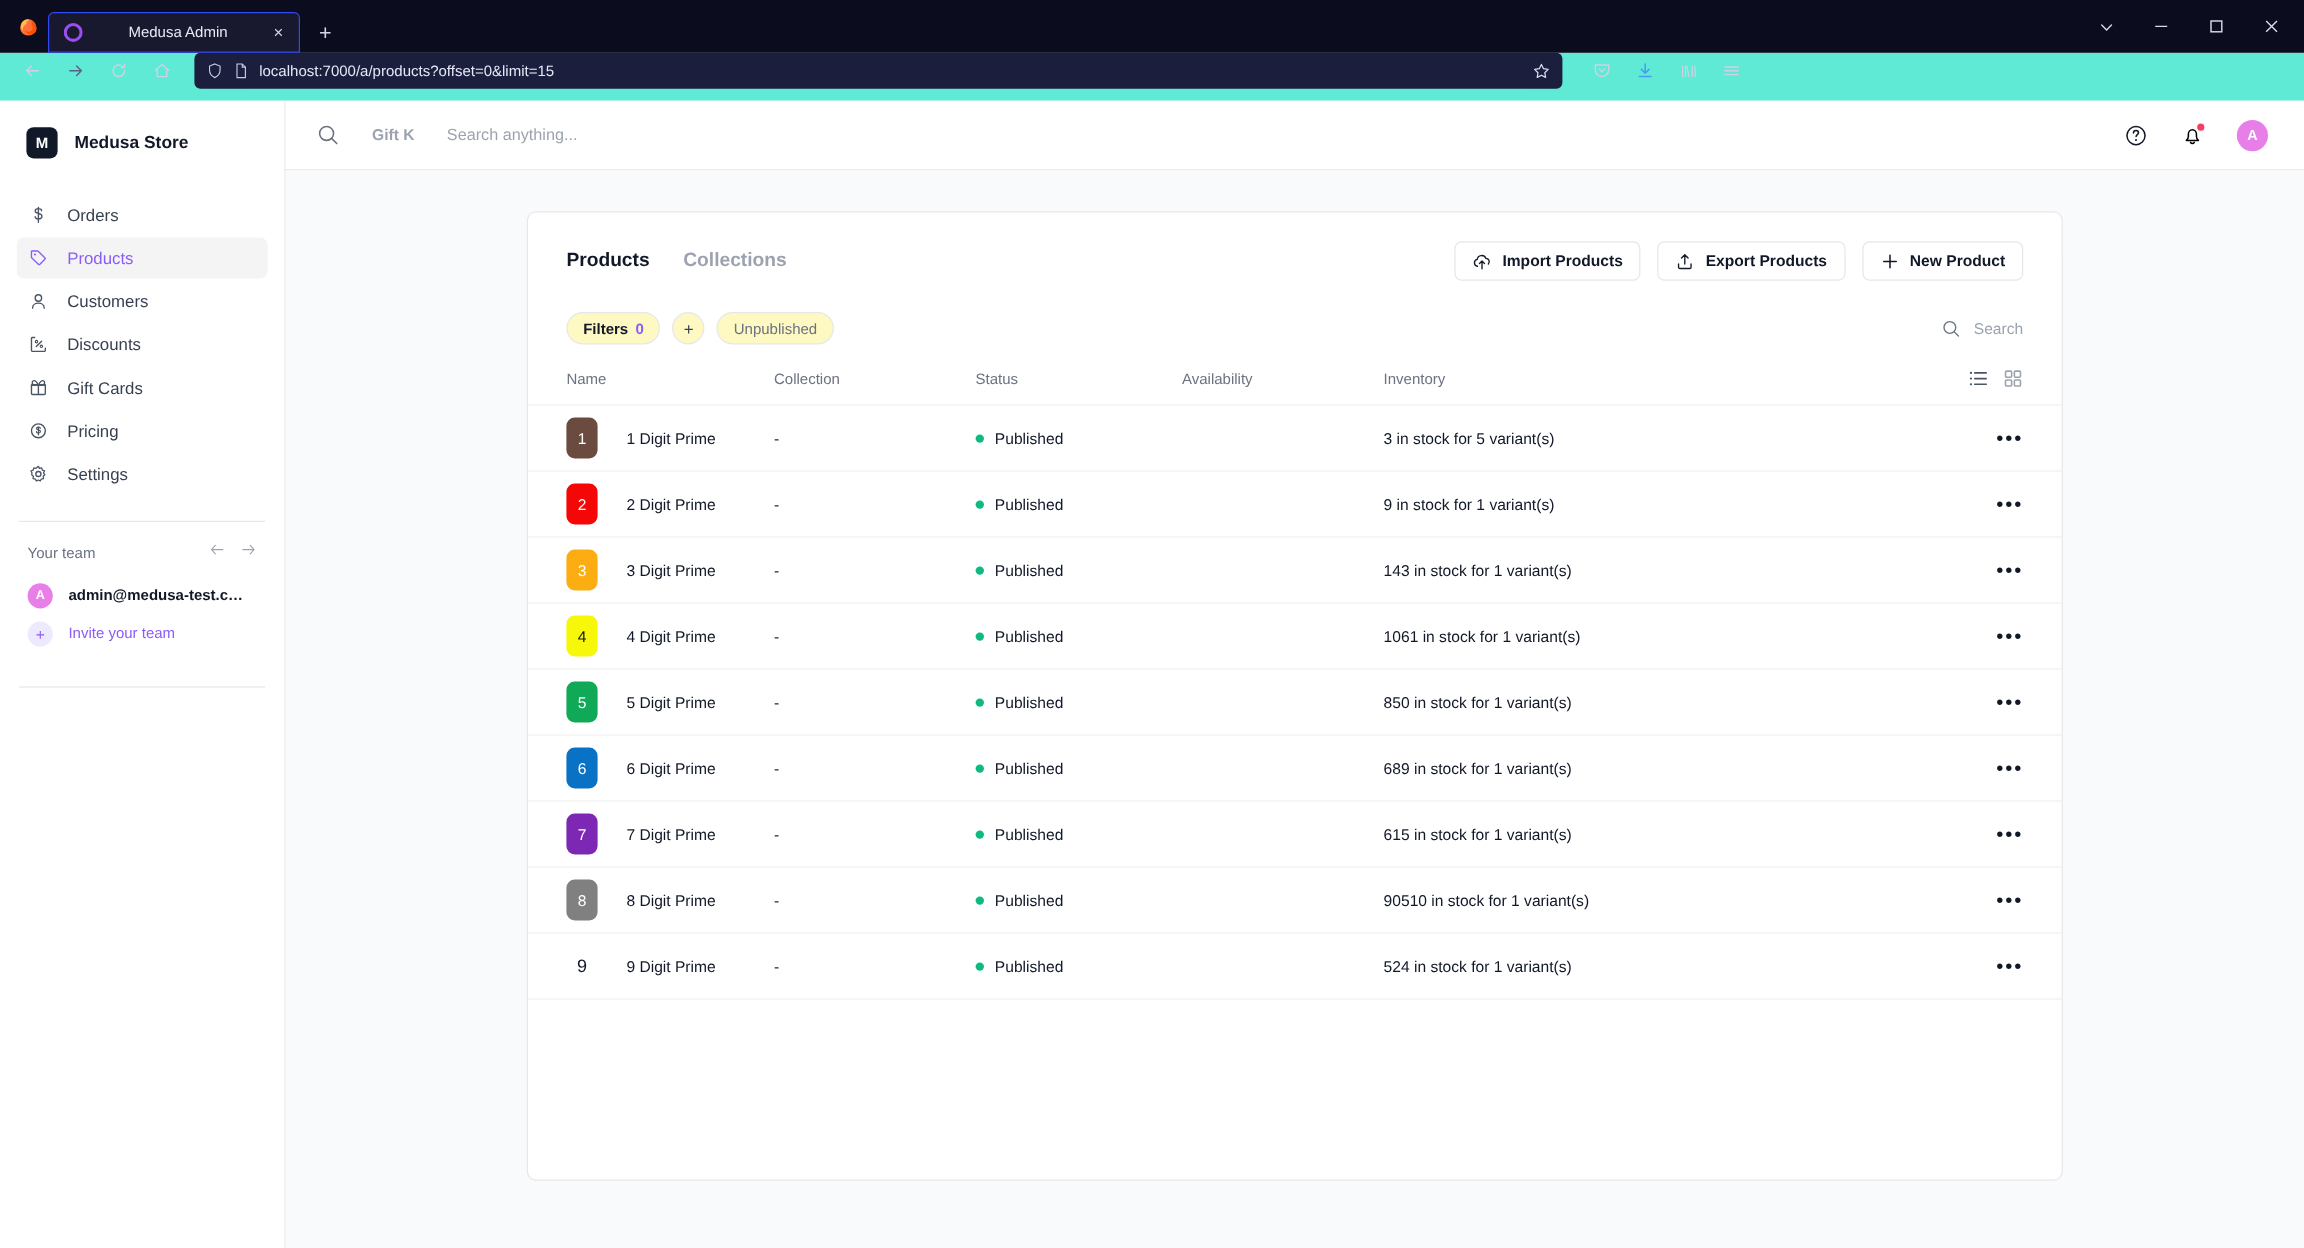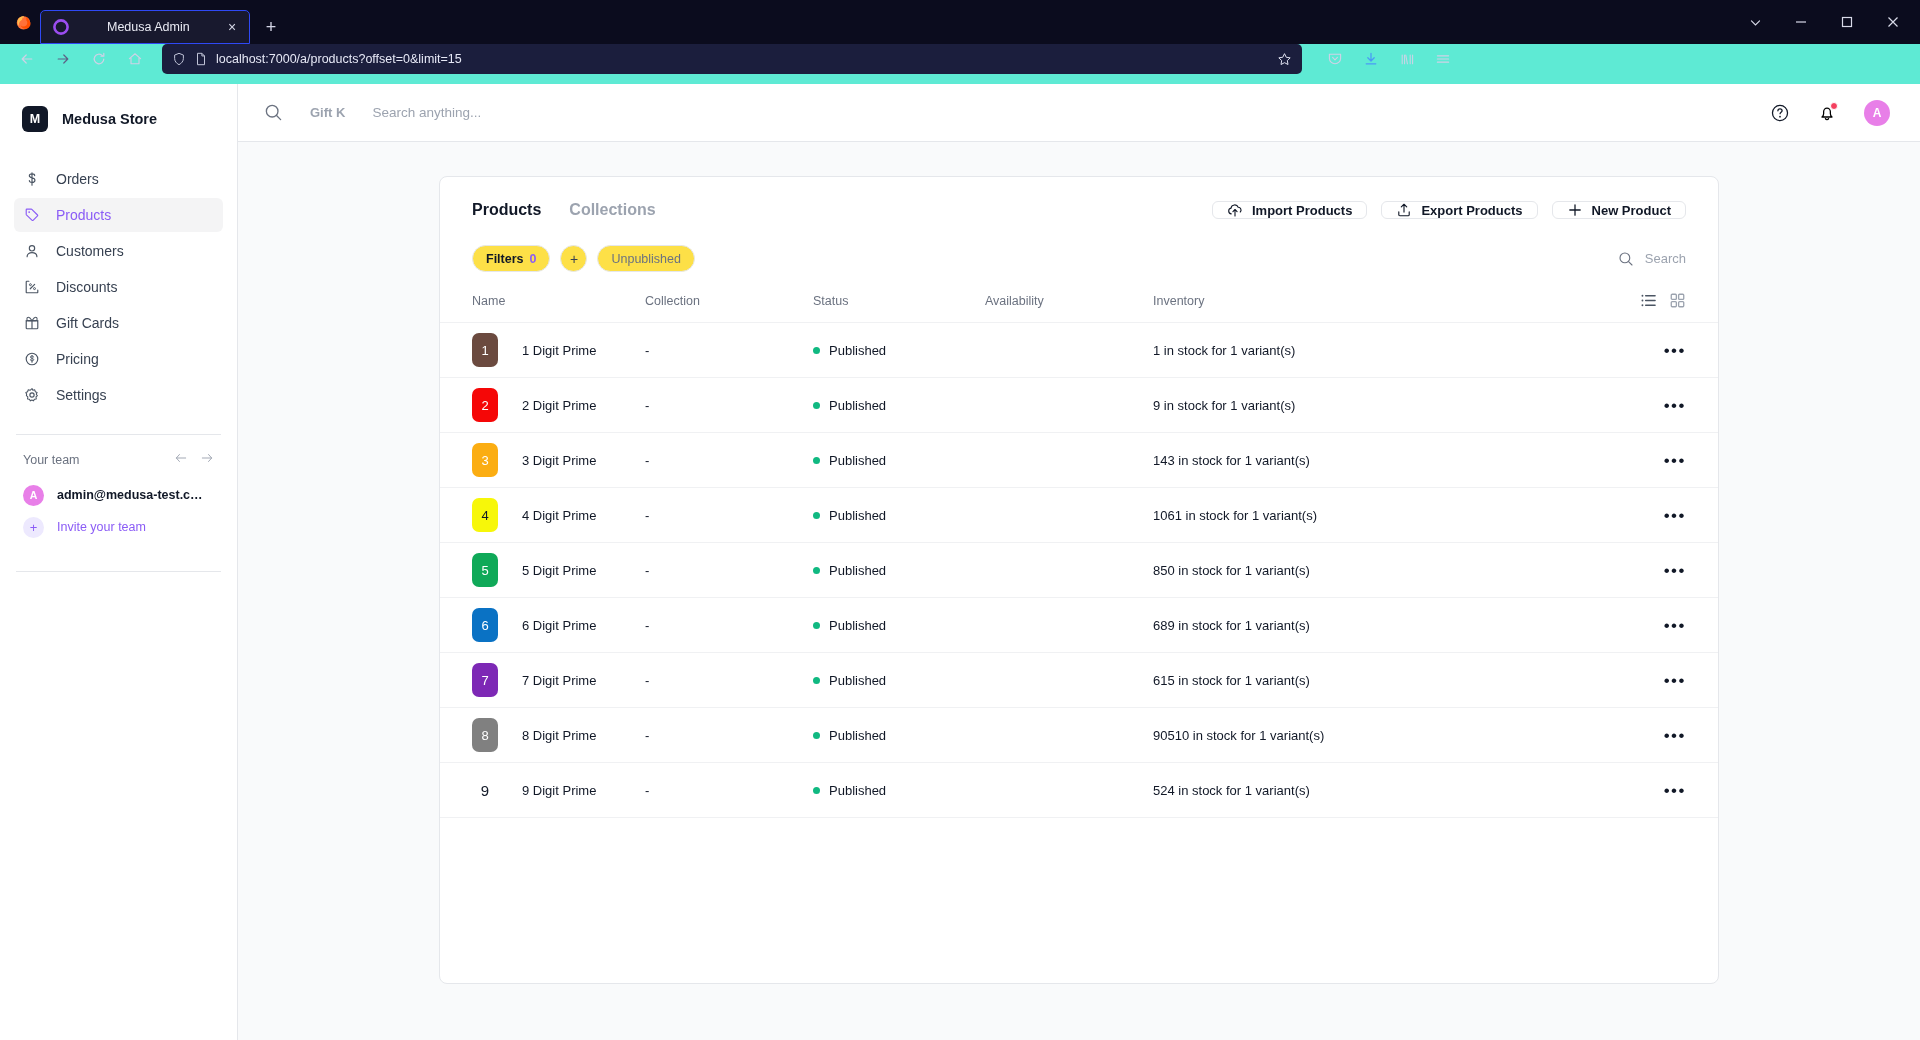--- a/index.html
+++ b/index.html
@@ -162,7 +162,7 @@
   .ptab.active { color: #111827; font-weight: 700; }
   .head-actions { margin-left: auto; display: flex; gap: 14px; }
   .btn {
-    height: 18px; border: 1px solid #e5e7eb; border-radius: 6px; background: #fff;
+    height: 33px; border: 1px solid #e5e7eb; border-radius: 6px; background: #fff;
     display: flex; align-items: center; gap: 9px; padding: 0 14px;
     font-size: 13px; font-weight: 700; color: #111827;
   }

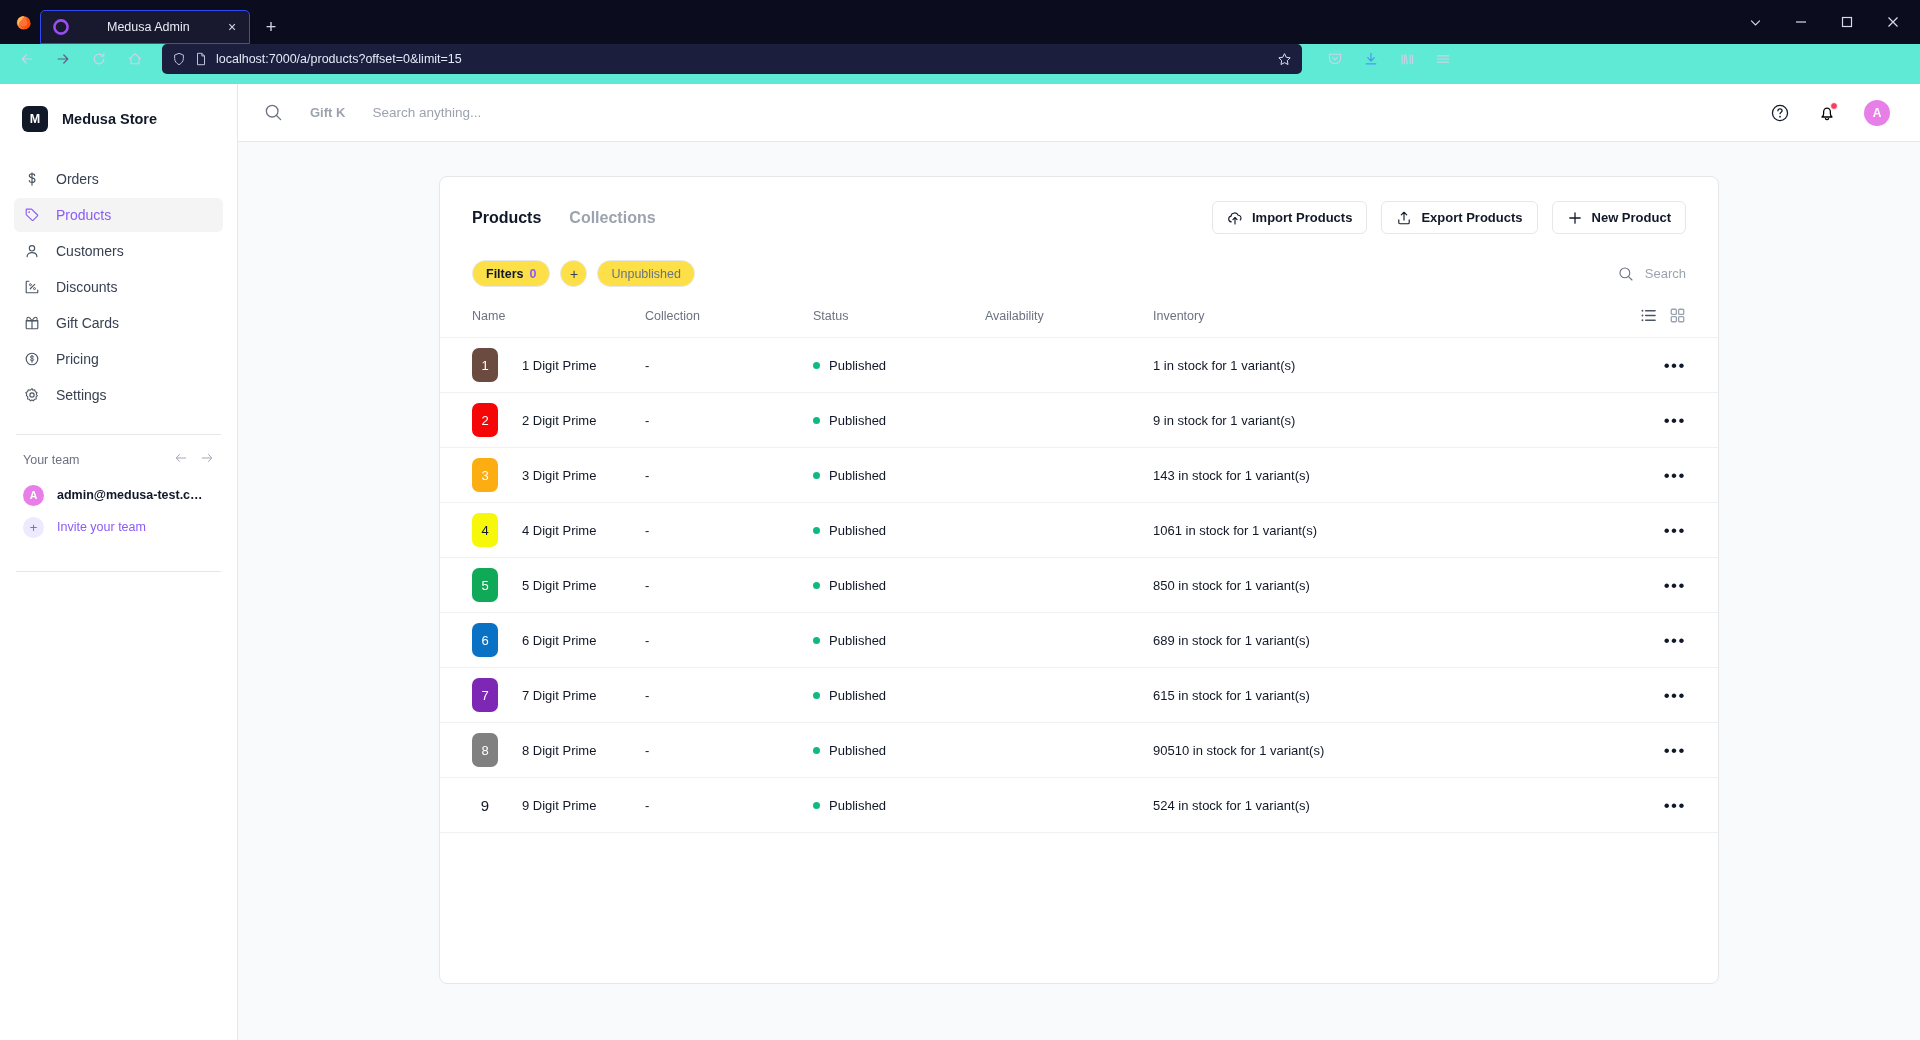--- a/index.html
+++ b/index.html
@@ -170,7 +170,7 @@
 
   .filters-row { display: flex; align-items: center; padding: 0 32px; margin-bottom: 20px; }
   .chip {
-    height: 27px; border: 1px solid #e5e7eb; border-radius: 14px; background: #fde047;
+    height: 27px; border: 1px solid #e5e7eb; border-radius: 14px; background: #fef9c3;
     display: flex; align-items: center; padding: 0 13px; font-size: 12.5px;
     font-weight: 700; color: #111827; gap: 6px;
   }

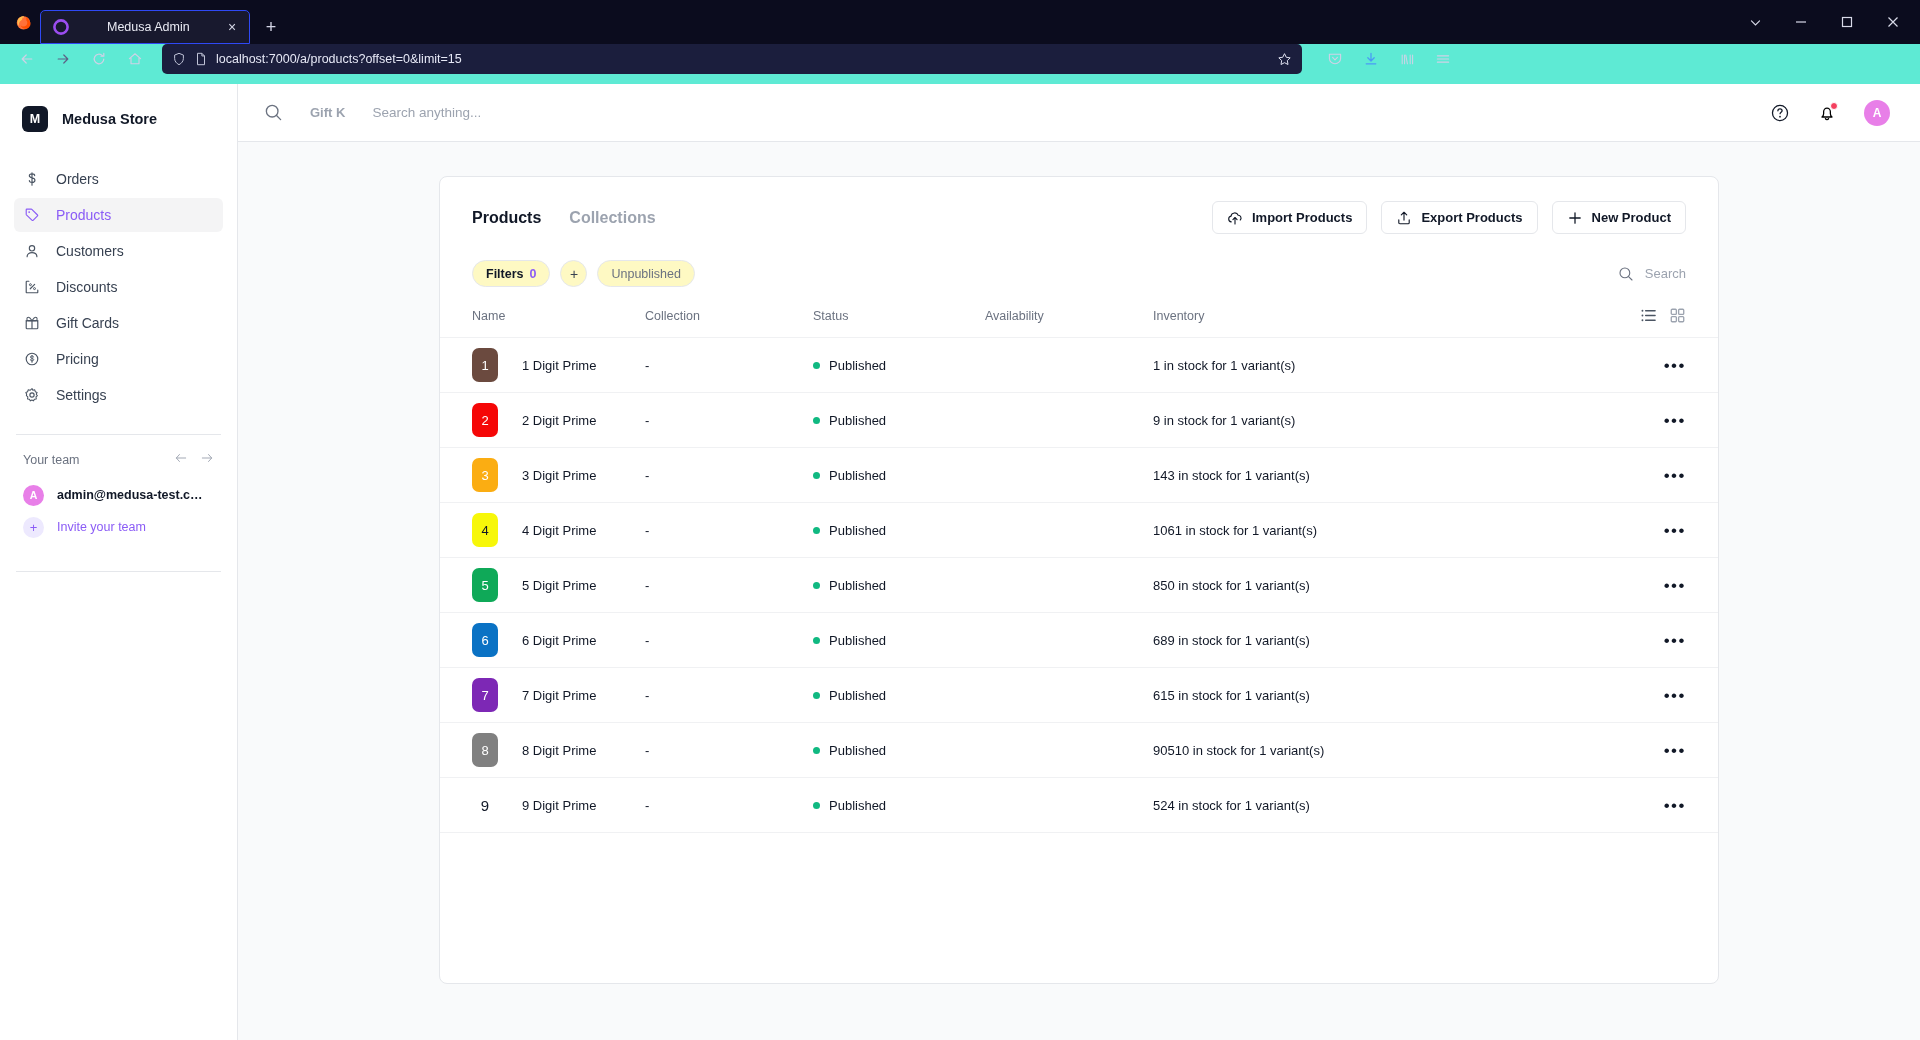--- a/index.html
+++ b/index.html
@@ -565,7 +565,7 @@
                   </span>
                 </td>
                 <td></td>
-                <td>1 in stock for 1 variant(s)</td>
+                <td>3 in stock for 5 variant(s)</td>
                 <td class="c-actions"><span class="dots">•••</span></td>
               </tr>
               <tr>

